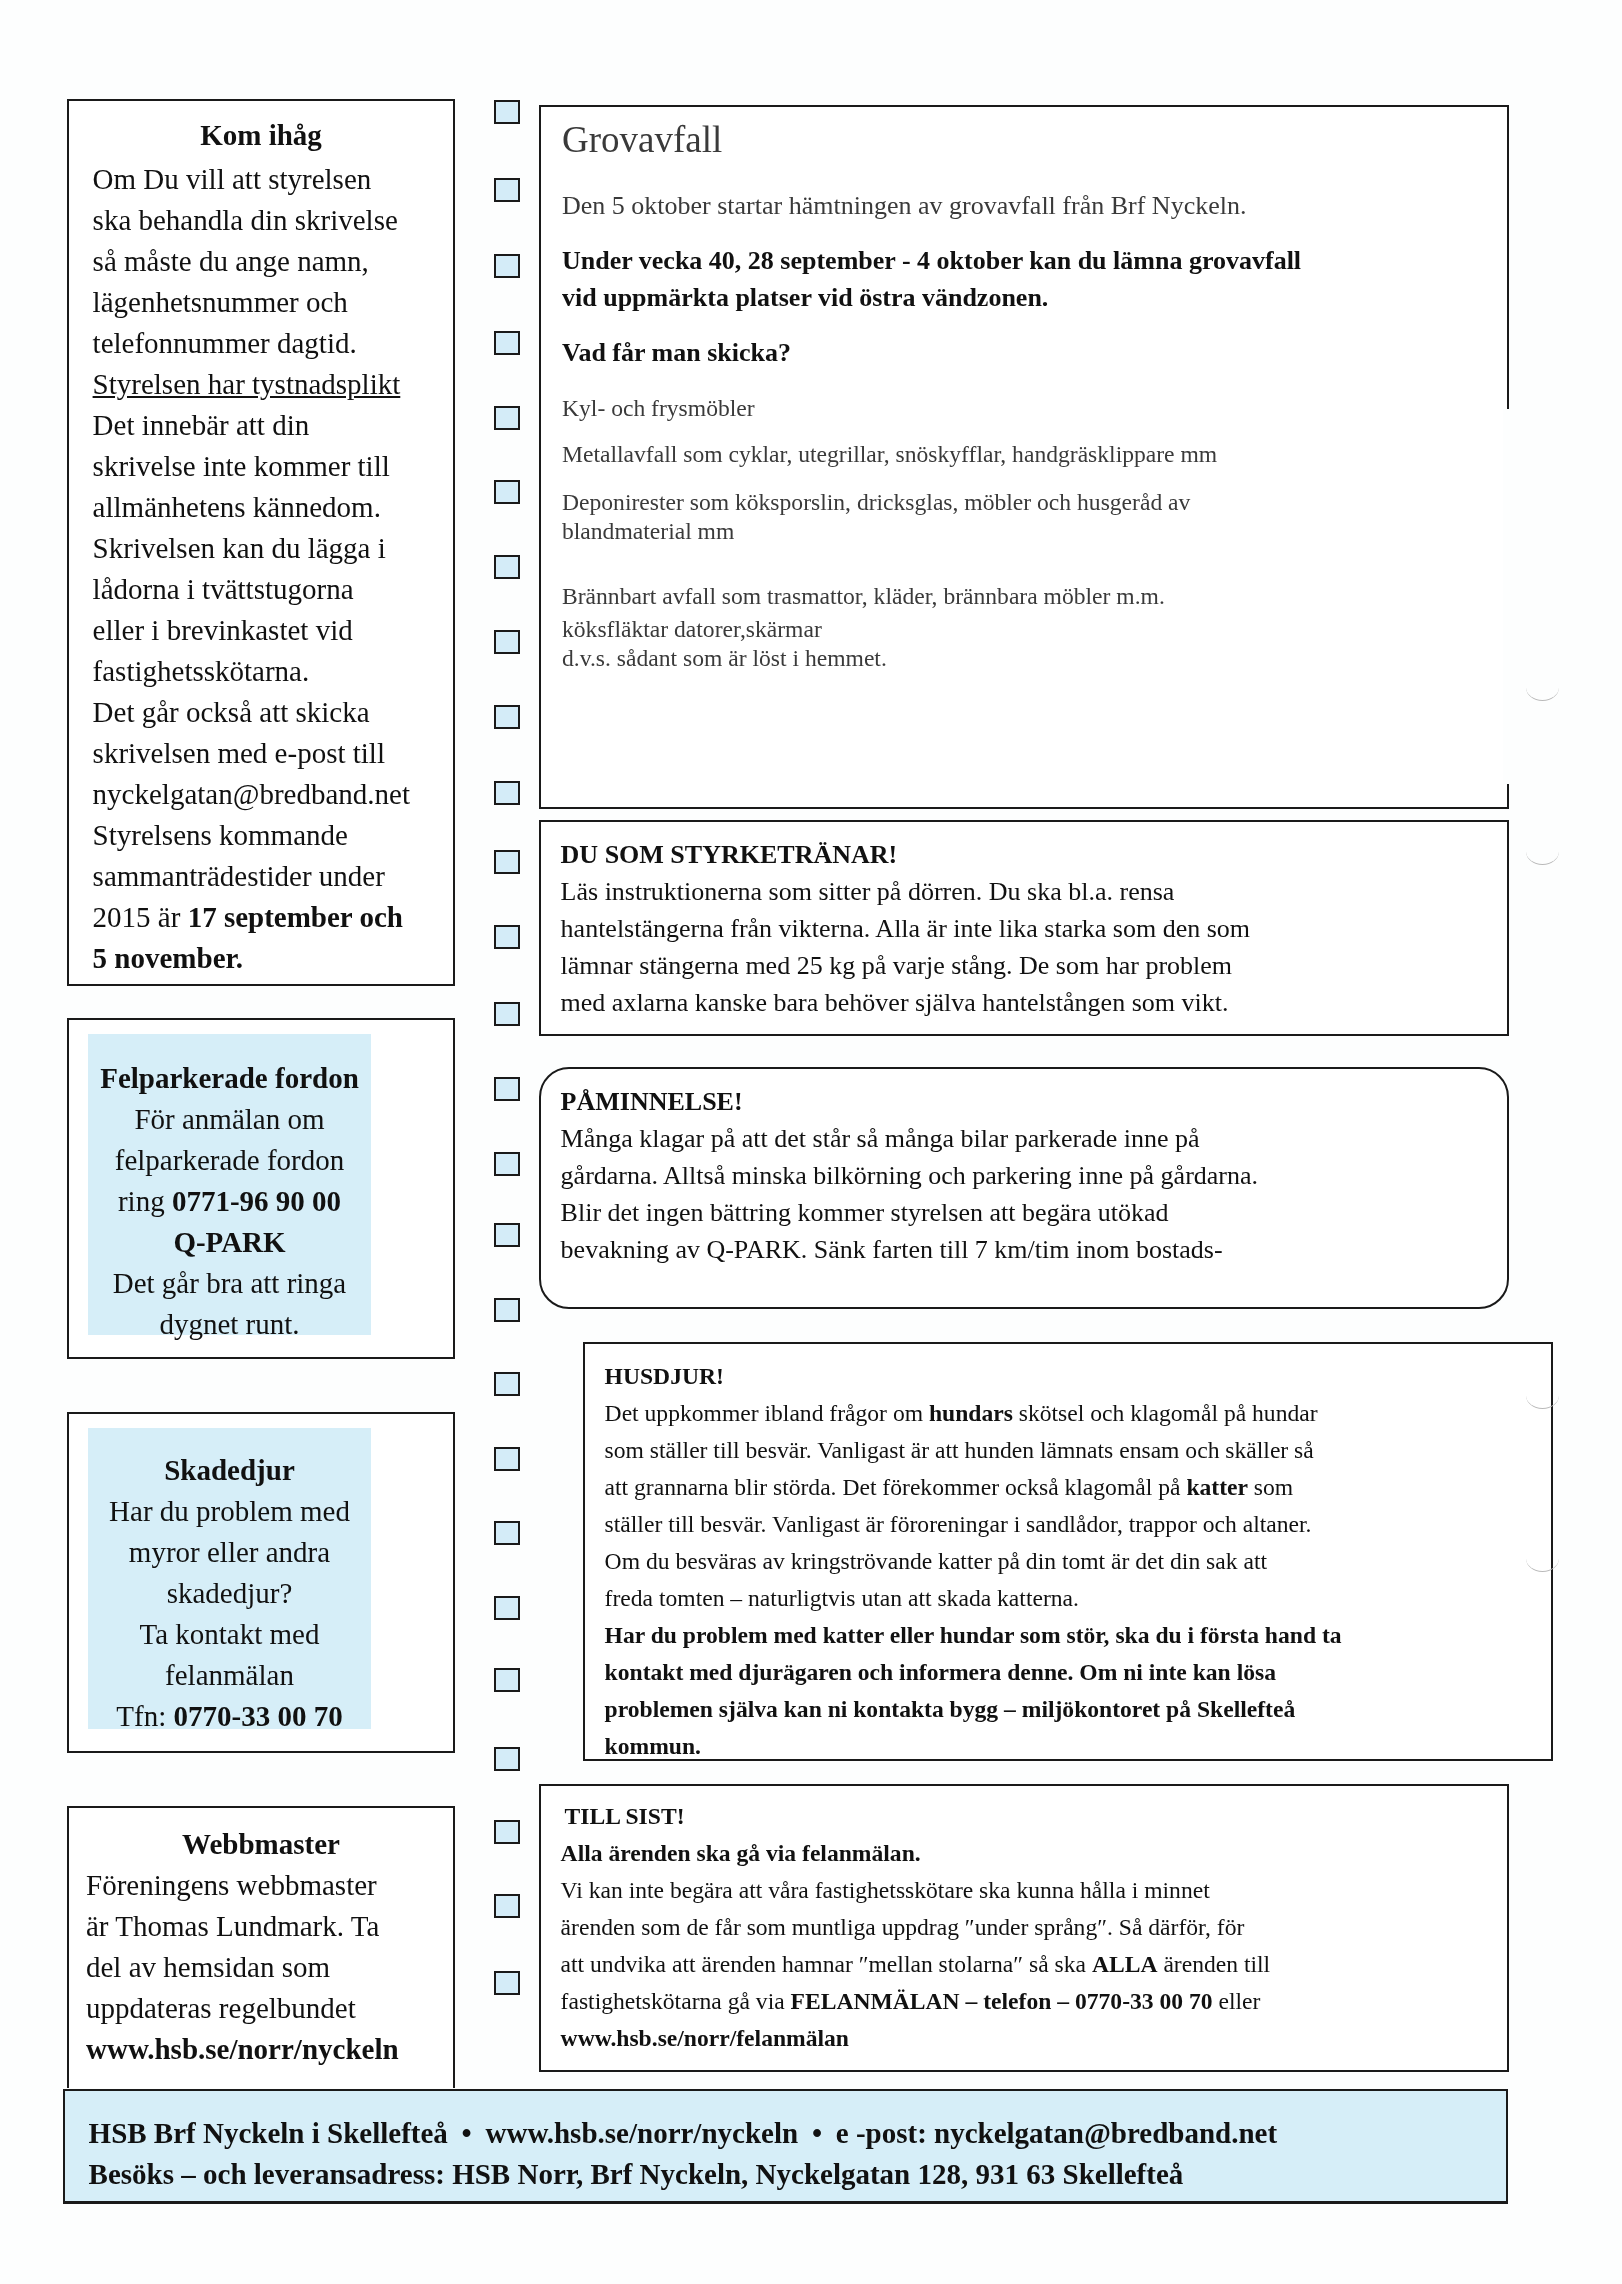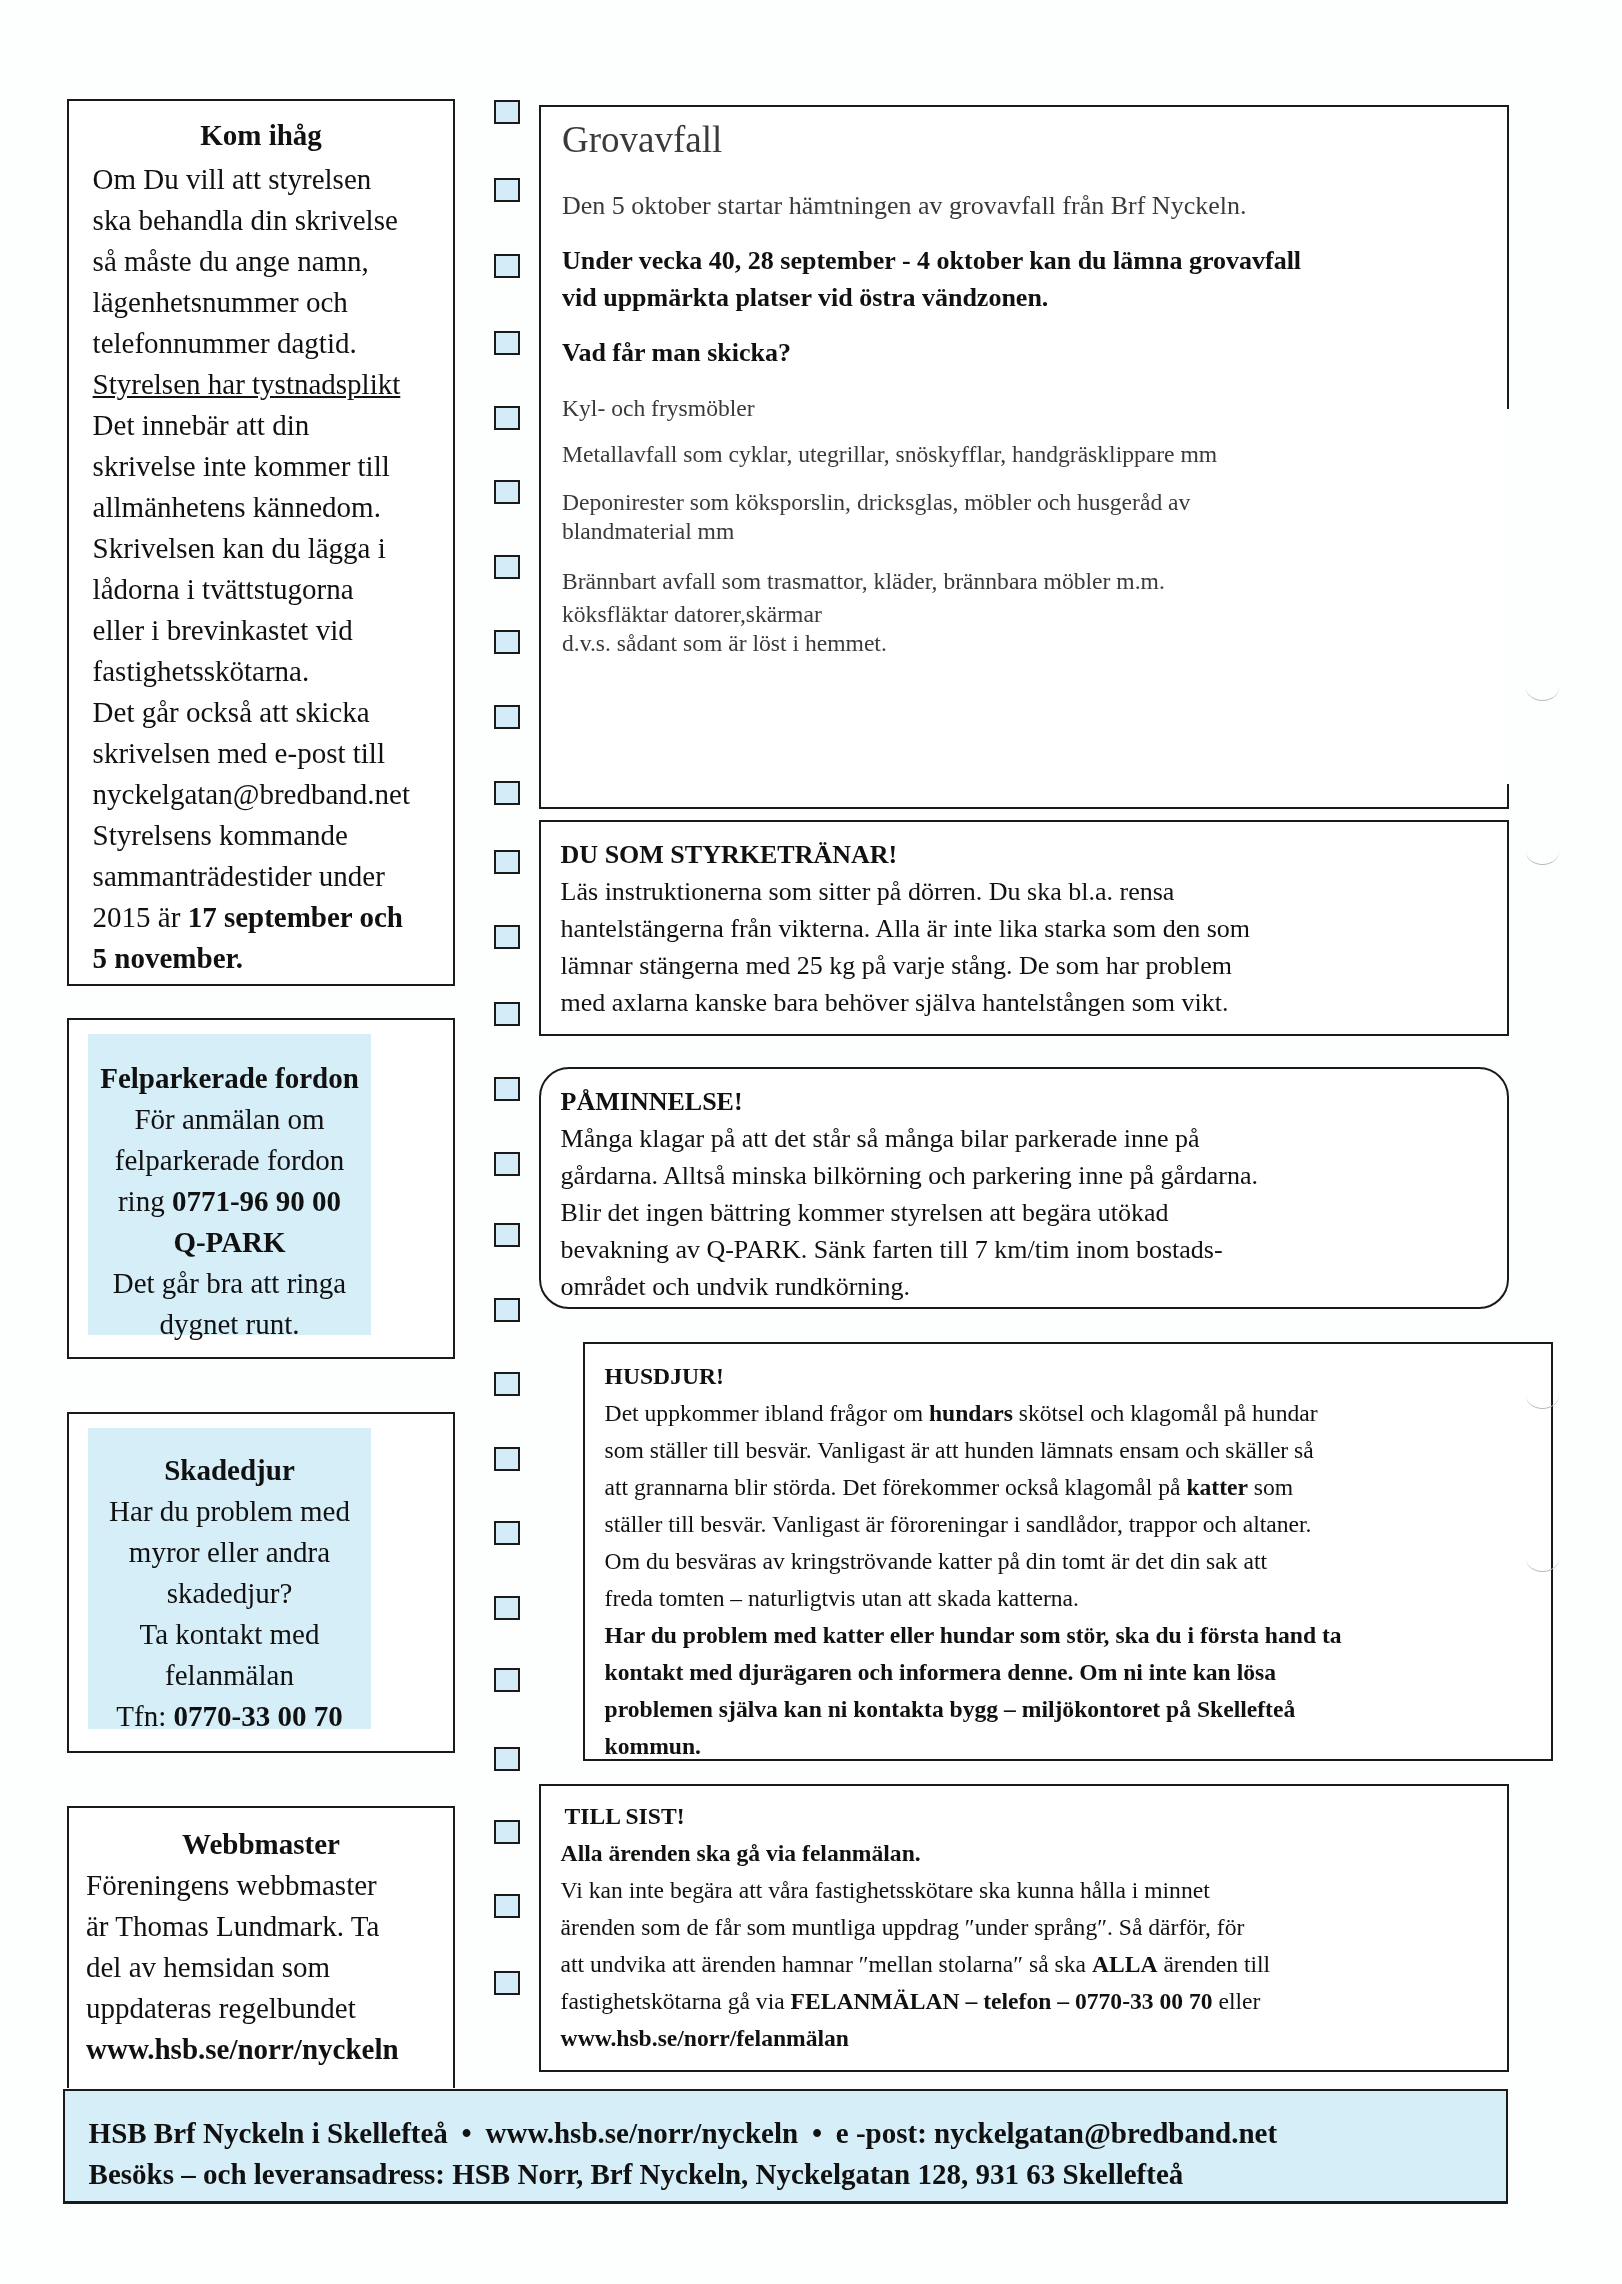--- a/index.html
+++ b/index.html
@@ -145,7 +145,7 @@
   <div class="rt-small gray" style="margin-top:9px;">Metallavfall som cyklar, utegrillar, snöskyfflar, handgräsklippare mm</div>
   <div class="rt-small gray" style="margin-top:15.7px; line-height:29px;">Deponirester som köksporslin, dricksglas, möbler och husgeråd av</div>
   <div class="rt-small gray" style="line-height:29px;">blandmaterial mm</div>
-  <div class="rt-small gray" style="margin-top:17px;">Brännbart avfall som trasmattor, kläder, brännbara möbler m.m.</div>
+  <div class="rt-small gray" style="margin-top:32px;">Brännbart avfall som trasmattor, kläder, brännbara möbler m.m.</div>
   <div class="rt-small gray" style="line-height:29px;">köksfläktar datorer,skärmar</div>
   <div class="rt-small gray" style="line-height:29px;">d.v.s. sådant som är löst i hemmet.</div>
 </div>

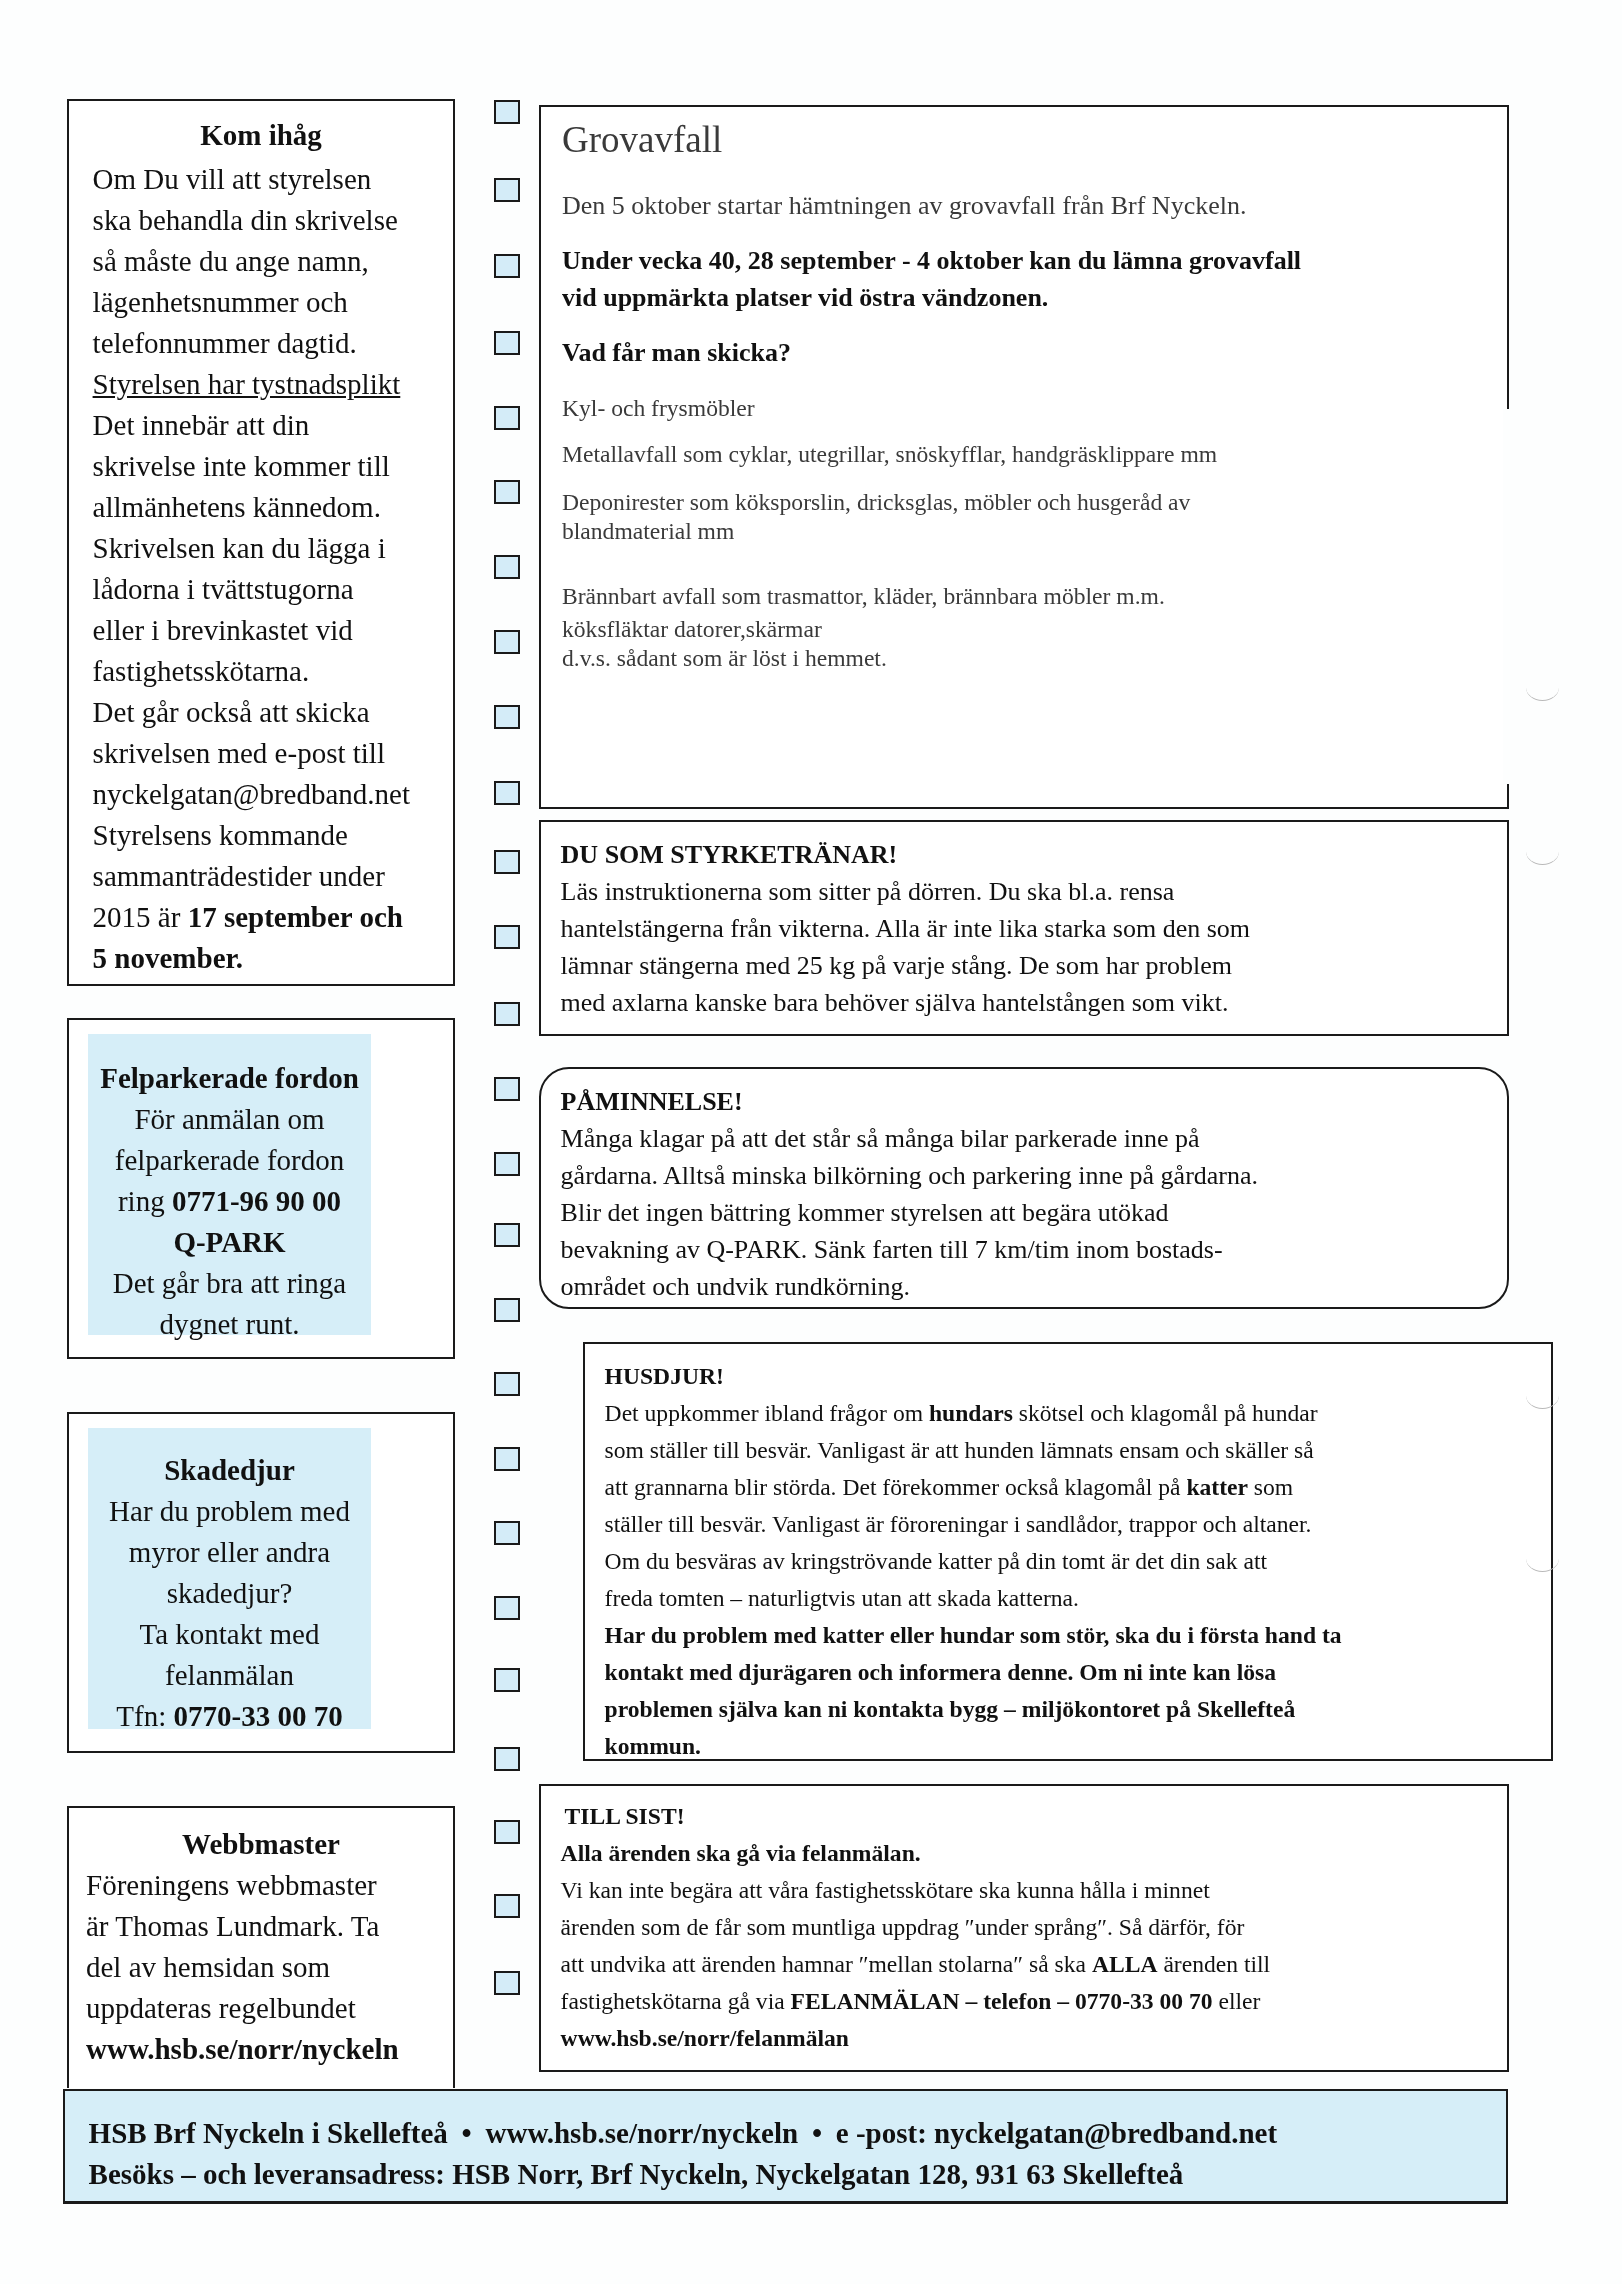--- a/index.html
+++ b/index.html
@@ -165,7 +165,6 @@
   <div class="rt">gårdarna. Alltså minska bilkörning och parkering inne på gårdarna.</div>
   <div class="rt">Blir det ingen bättring kommer styrelsen att begära utökad</div>
   <div class="rt">bevakning av Q-PARK. Sänk farten till 7 km/tim inom bostads-</div>
-  <div class="rt">området och undvik rundkörning.</div>
 </div>
 
 <div class="abs box" style="left:539px; top:1342px; width:970px; height:419px; padding:13px 0 0 19.6px;margin-left:44px;">

